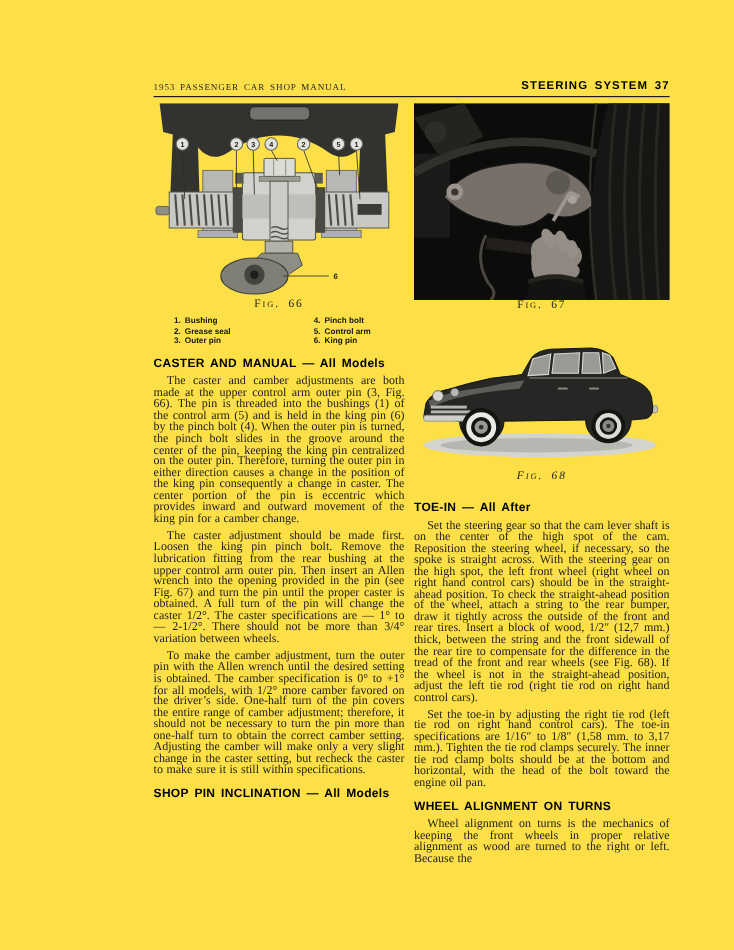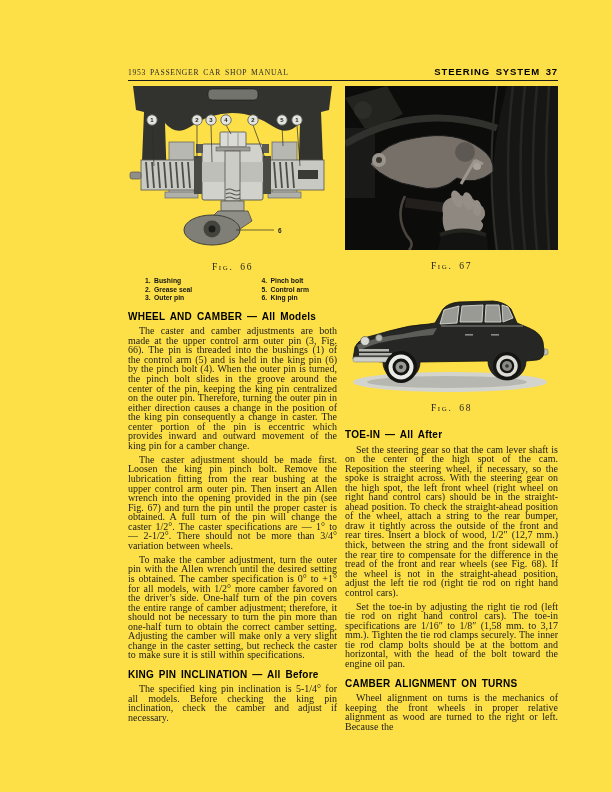--- a/index.html
+++ b/index.html
@@ -28,7 +28,7 @@
   .figsvg{display:block;}
   .fig-caption{
     text-align:center;font-variant:small-caps;font-size:9.5px;
-    letter-spacing:1.6px;color:#1d1d1d;margin-top:16px;word-spacing:3px;
+    letter-spacing:1.6px;color:#1d1d1d;margin-top:3px;word-spacing:3px;
   }
   .legend{
     display:flex;justify-content:space-between;margin-top:5px;

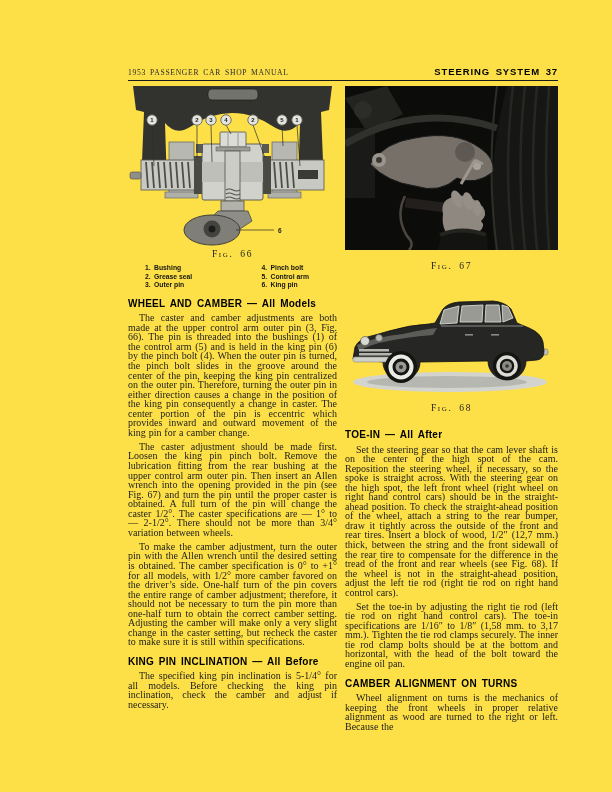--- a/index.html
+++ b/index.html
@@ -209,7 +209,7 @@
       <path d="M95,149 Q117,140 141,149" stroke="#24241f" stroke-width="4" fill="none"></path>
     </svg>
 
-    <div class="fig-caption" style="margin-top:11px;">Fig. 67</div>
+    <div class="fig-caption" style="margin-top:0;">Fig. 67</div>
 
     <svg class="figsvg" width="213" height="122" viewBox="0 0 213 122" style="margin-top:8px;">
       <ellipse cx="105" cy="103" rx="97" ry="10" fill="#d4d4cf"></ellipse>

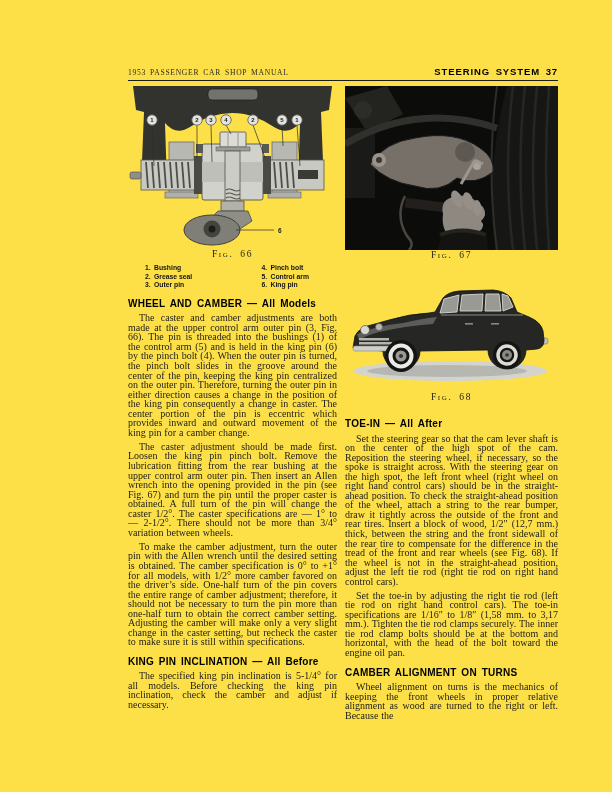--- a/index.html
+++ b/index.html
@@ -163,7 +163,7 @@
       </div>
     </div>
 
-    <div class="section-heading first">WHEEL AND CAMBER — All Models</div>
+    <div class="section-heading first">CASTER AND MANUAL — All Models</div>
     <p class="body-par">The caster and camber adjustments are both made at the upper control arm outer pin (3, Fig. 66). The pin is threaded into the bushings (1) of the control arm (5) and is held in the king pin (6) by the pinch bolt (4). When the outer pin is turned, the pinch bolt slides in the groove around the center of the pin, keeping the king pin centralized on the outer pin. Therefore, turning the outer pin in either direction causes a change in the position of the king pin consequently a change in caster. The center portion of the pin is eccentric which provides inward and outward movement of the king pin for a camber change.</p>
     <p class="body-par">The caster adjustment should be made first. Loosen the king pin pinch bolt. Remove the lubrication fitting from the rear bushing at the upper control arm outer pin. Then insert an Allen wrench into the opening provided in the pin (see Fig. 67) and turn the pin until the proper caster is obtained. A full turn of the pin will change the caster 1/2°. The caster specifications are — 1° to — 2-1/2°. There should not be more than 3/4° variation between wheels.</p>
     <p class="body-par">To make the camber adjustment, turn the outer pin with the Allen wrench until the desired setting is obtained. The camber specification is 0° to +1° for all models, with 1/2° more camber favored on the driver’s side. One-half turn of the pin covers the entire range of camber adjustment; therefore, it should not be necessary to turn the pin more than one-half turn to obtain the correct camber setting. Adjusting the camber will make only a very slight change in the caster setting, but recheck the caster to make sure it is still within specifications.</p>

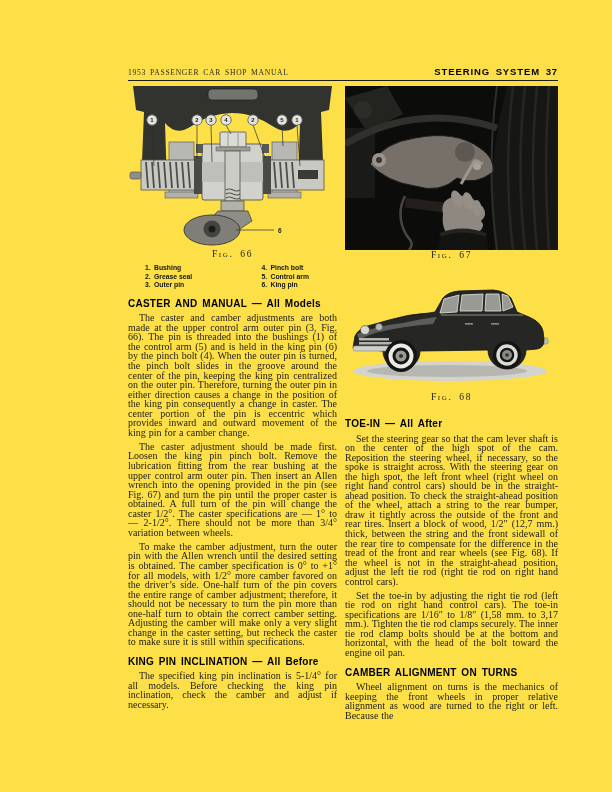--- a/index.html
+++ b/index.html
@@ -249,7 +249,7 @@
       </g>
     </svg>
 
-    <div class="fig-caption" style="margin-top:2px;">Fig. 68</div>
+    <div class="fig-caption" style="margin-top:2px;font-style:italic;">Fig. 68</div>
 
     <div class="section-heading" style="margin-top:16px;">TOE-IN — All After</div>
     <p class="body-par">Set the steering gear so that the cam lever shaft is on the center of the high spot of the cam. Reposition the steering wheel, if necessary, so the spoke is straight across. With the steering gear on the high spot, the left front wheel (right wheel on right hand control cars) should be in the straight-ahead position. To check the straight-ahead position of the wheel, attach a string to the rear bumper, draw it tightly across the outside of the front and rear tires. Insert a block of wood, 1/2″ (12,7 mm.) thick, between the string and the front sidewall of the rear tire to compensate for the difference in the tread of the front and rear wheels (see Fig. 68). If the wheel is not in the straight-ahead position, adjust the left tie rod (right tie rod on right hand control cars).</p>

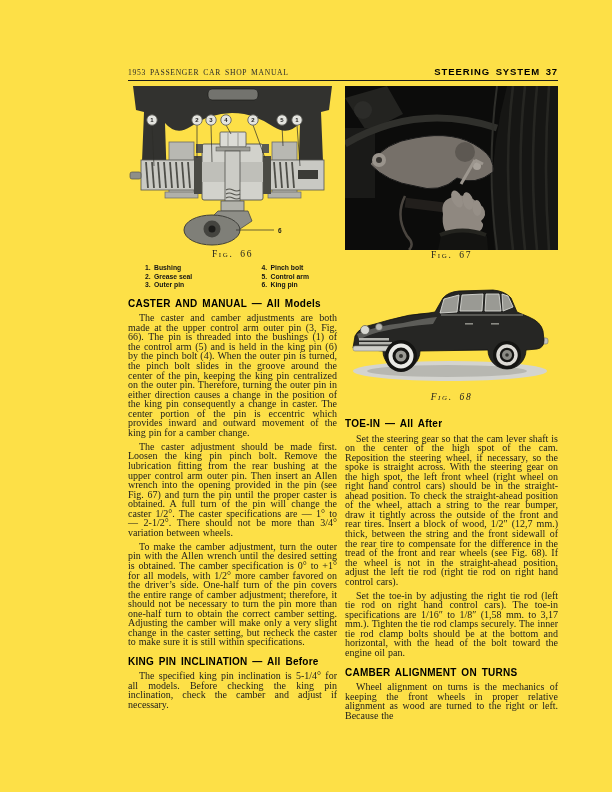--- a/index.html
+++ b/index.html
@@ -168,7 +168,7 @@
     <p class="body-par">The caster adjustment should be made first. Loosen the king pin pinch bolt. Remove the lubrication fitting from the rear bushing at the upper control arm outer pin. Then insert an Allen wrench into the opening provided in the pin (see Fig. 67) and turn the pin until the proper caster is obtained. A full turn of the pin will change the caster 1/2°. The caster specifications are — 1° to — 2-1/2°. There should not be more than 3/4° variation between wheels.</p>
     <p class="body-par">To make the camber adjustment, turn the outer pin with the Allen wrench until the desired setting is obtained. The camber specification is 0° to +1° for all models, with 1/2° more camber favored on the driver’s side. One-half turn of the pin covers the entire range of camber adjustment; therefore, it should not be necessary to turn the pin more than one-half turn to obtain the correct camber setting. Adjusting the camber will make only a very slight change in the caster setting, but recheck the caster to make sure it is still within specifications.</p>
 
-    <div class="section-heading">KING PIN INCLINATION — All Before</div>
+    <div class="section-heading">SHOP PIN INCLINATION — All Models</div>
     <p class="body-par">The specified king pin inclination is 5-1/4° for all models. Before checking the king pin inclination, check the camber and adjust if necessary.</p>
   </div>
 

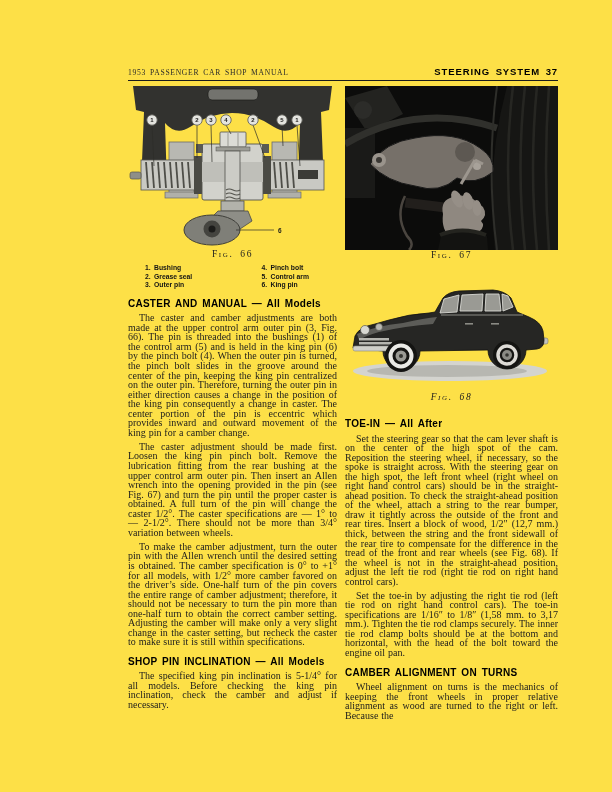--- a/index.html
+++ b/index.html
@@ -169,7 +169,6 @@
     <p class="body-par">To make the camber adjustment, turn the outer pin with the Allen wrench until the desired setting is obtained. The camber specification is 0° to +1° for all models, with 1/2° more camber favored on the driver’s side. One-half turn of the pin covers the entire range of camber adjustment; therefore, it should not be necessary to turn the pin more than one-half turn to obtain the correct camber setting. Adjusting the camber will make only a very slight change in the caster setting, but recheck the caster to make sure it is still within specifications.</p>
 
     <div class="section-heading">SHOP PIN INCLINATION — All Models</div>
-    <p class="body-par">The specified king pin inclination is 5-1/4° for all models. Before checking the king pin inclination, check the camber and adjust if necessary.</p>
   </div>
 
   <div class="col col-right">

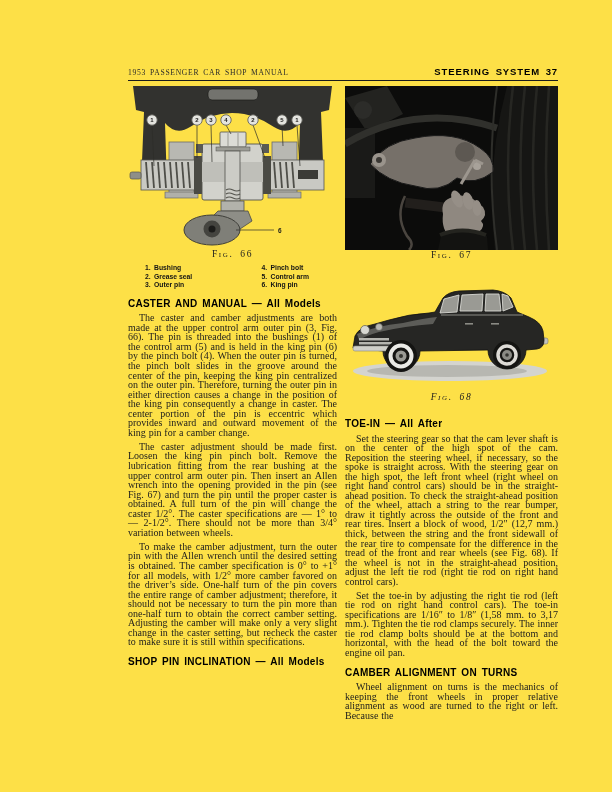--- a/index.html
+++ b/index.html
@@ -254,7 +254,7 @@
     <p class="body-par">Set the steering gear so that the cam lever shaft is on the center of the high spot of the cam. Reposition the steering wheel, if necessary, so the spoke is straight across. With the steering gear on the high spot, the left front wheel (right wheel on right hand control cars) should be in the straight-ahead position. To check the straight-ahead position of the wheel, attach a string to the rear bumper, draw it tightly across the outside of the front and rear tires. Insert a block of wood, 1/2″ (12,7 mm.) thick, between the string and the front sidewall of the rear tire to compensate for the difference in the tread of the front and rear wheels (see Fig. 68). If the wheel is not in the straight-ahead position, adjust the left tie rod (right tie rod on right hand control cars).</p>
     <p class="body-par">Set the toe-in by adjusting the right tie rod (left tie rod on right hand control cars). The toe-in specifications are 1/16″ to 1/8″ (1,58 mm. to 3,17 mm.). Tighten the tie rod clamps securely. The inner tie rod clamp bolts should be at the bottom and horizontal, with the head of the bolt toward the engine oil pan.</p>
 
-    <div class="section-heading">CAMBER ALIGNMENT ON TURNS</div>
+    <div class="section-heading">WHEEL ALIGNMENT ON TURNS</div>
     <p class="body-par">Wheel alignment on turns is the mechanics of keeping the front wheels in proper relative alignment as wood are turned to the right or left. Because the</p>
   </div>
 

